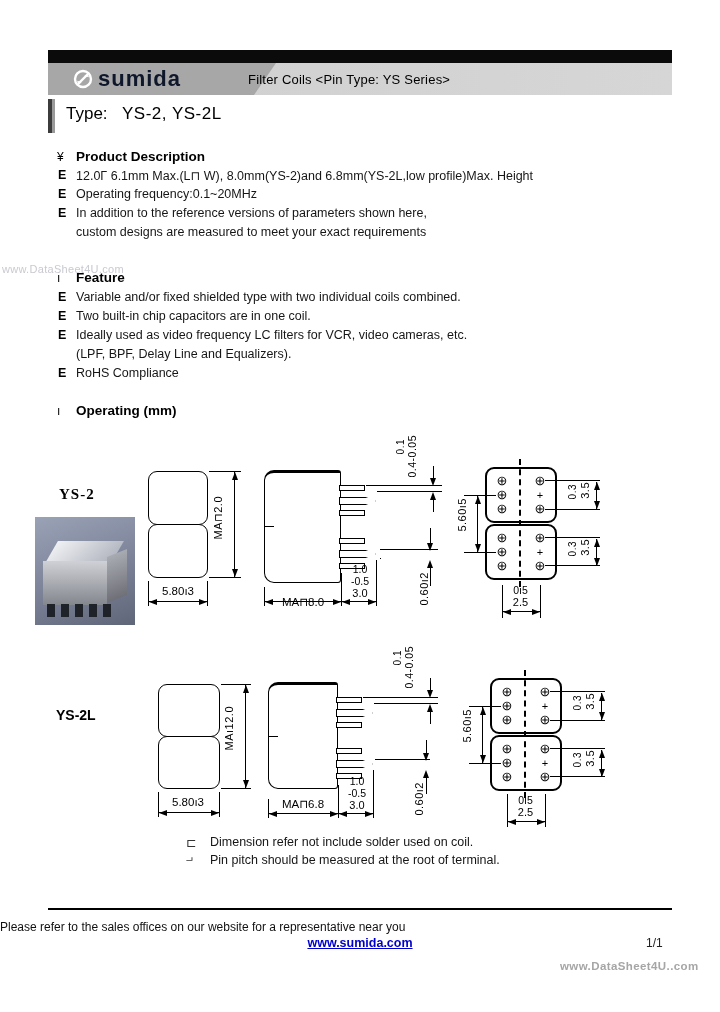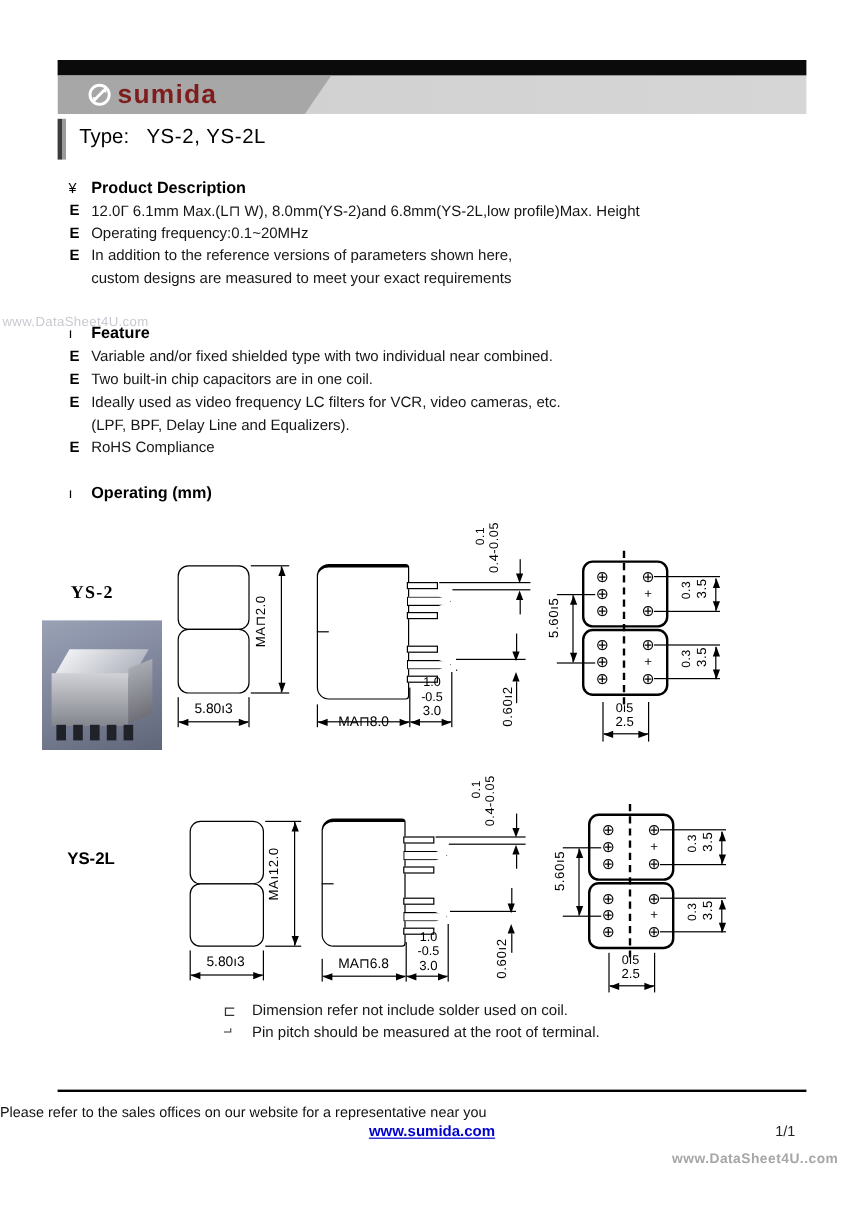--- a/index.html
+++ b/index.html
@@ -10,7 +10,7 @@
   .hdr-gray{position:absolute;left:48px;top:63px;width:624px;height:32px;background:linear-gradient(to right,#cfcfcf,#d6d6d6)}
   .hdr-dark{position:absolute;left:0;top:0;width:228px;height:32px;background:#a7a7a7;clip-path:polygon(0 0,100% 0,calc(100% - 22px) 100%,0 100%)}
   .logo-icon{position:absolute;left:24px;top:5px}
-  .logo-text{position:absolute;left:50px;top:3px;color:#7f1d1d;font-size:22px;font-weight:bold;letter-spacing:1px}
+  .logo-text{position:absolute;left:50px;top:3px;color:#0f172a;font-size:22px;font-weight:bold;letter-spacing:1px}
   .hdr-product{position:absolute;left:200px;top:9px;font-size:13px;color:#000;letter-spacing:.2px}
   .type-bar{position:absolute;left:48px;top:99px;width:7px;height:34px;background:linear-gradient(to right,#3c3c3c 55%,#9a9a9a 55%)}
   .type-label{position:absolute;left:66px;top:104px;font-size:17px;color:#000}

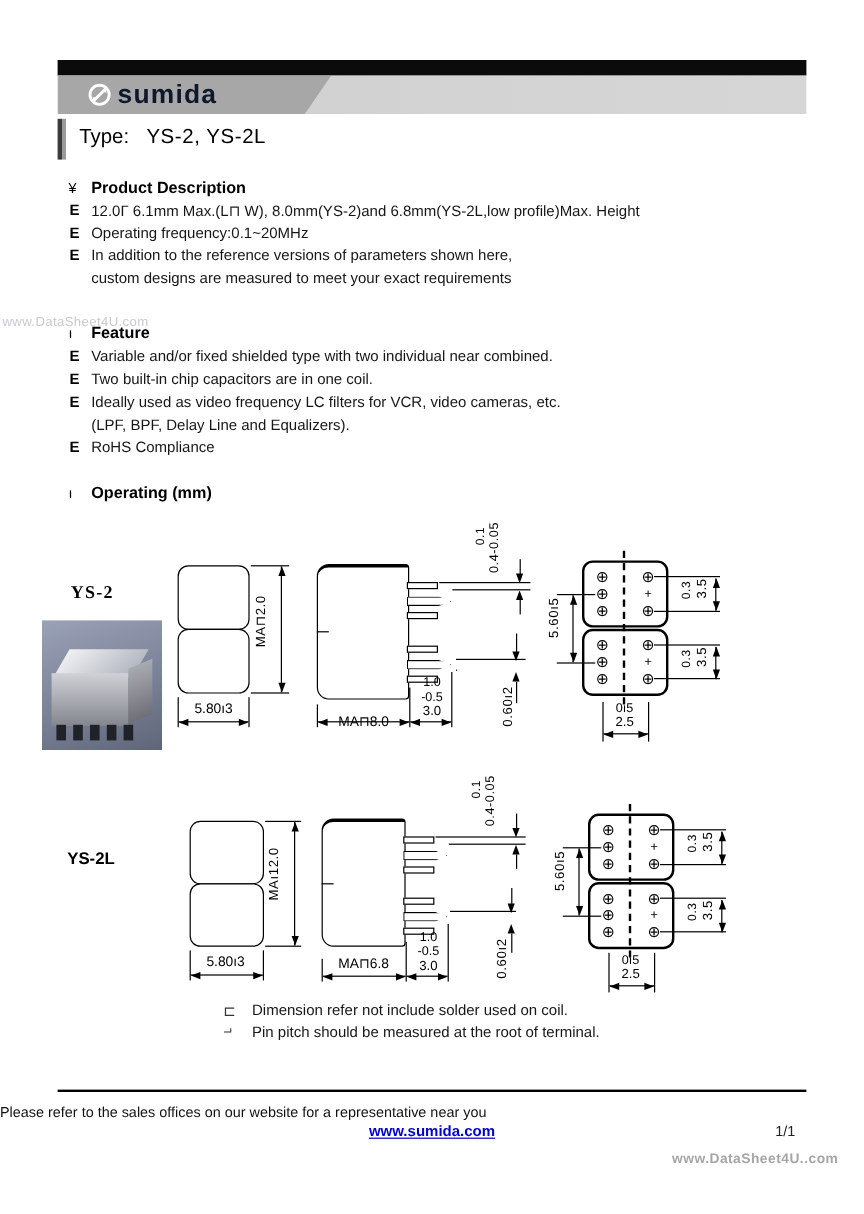--- a/index.html
+++ b/index.html
@@ -77,6 +77,7 @@
     </span>
     <span class="logo-text">sumida</span>
   </div>
+  <span class="hdr-product">Filter Coils &lt;Pin Type: YS Series&gt;</span>
 </div>
 <div class="type-bar"></div>
 <span class="type-label">Type:</span>

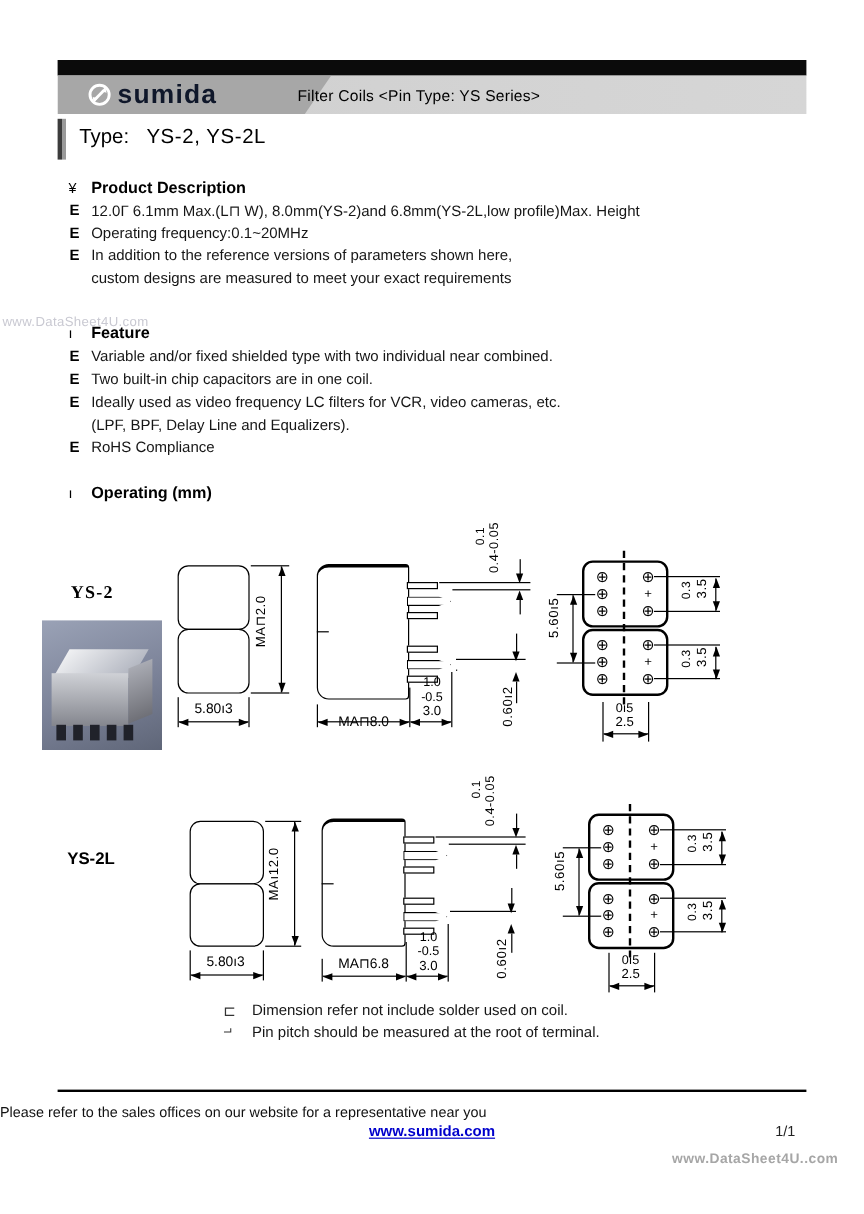--- a/index.html
+++ b/index.html
@@ -112,7 +112,7 @@
 </div>
 <div class="bl" style="top:290px">
     <span class="bl-b">E</span>
-    <span>Variable and/or fixed shielded type with two individual near combined.</span>
+    <span>Variable and/or fixed shielded type with two individual coils combined.</span>
   </div>
 <div class="bl" style="top:309px">
     <span class="bl-b">E</span>

